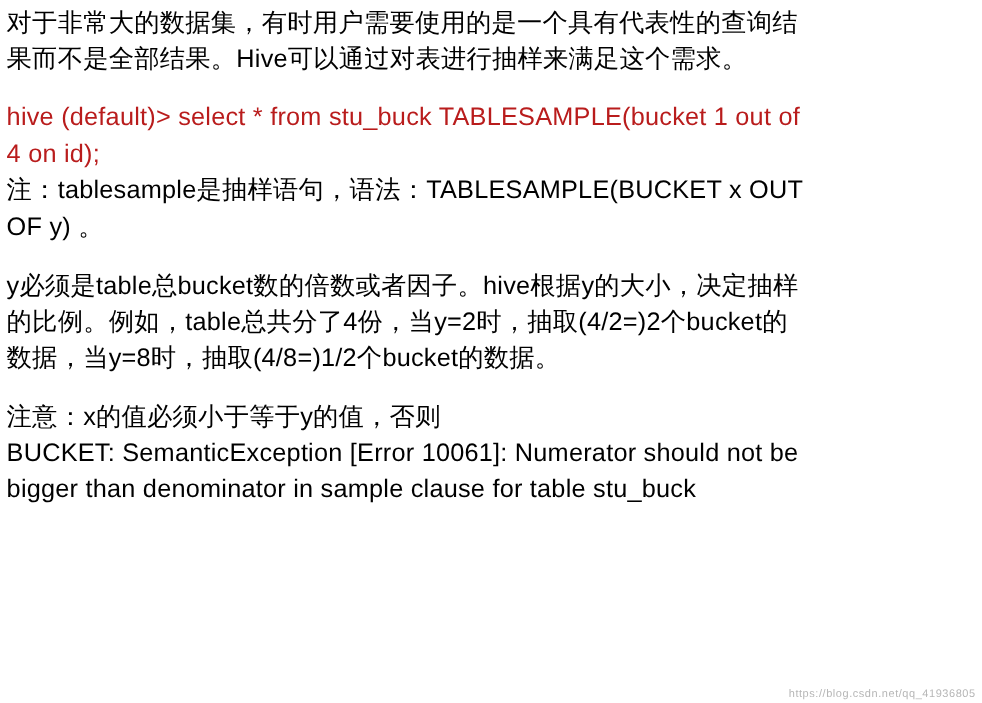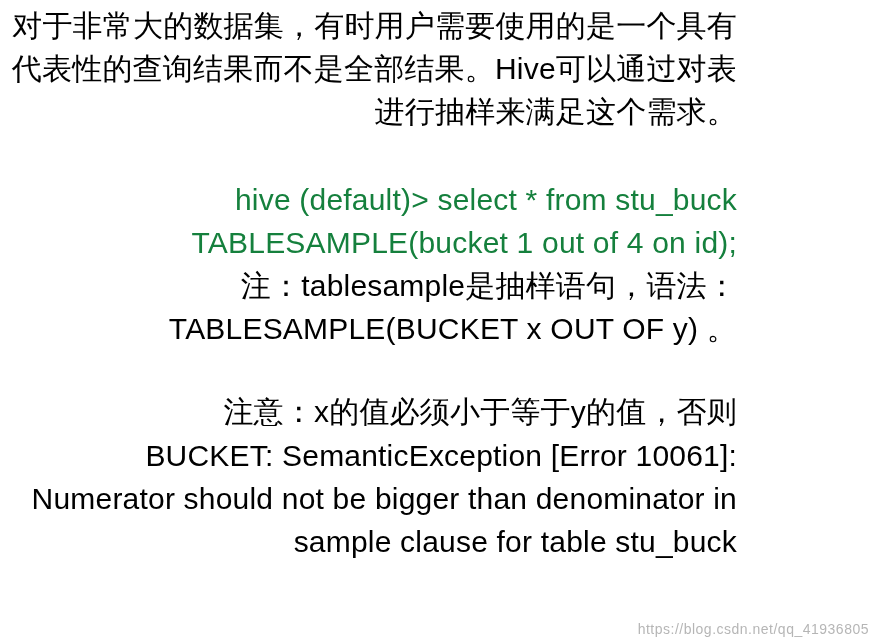--- a/index.html
+++ b/index.html
@@ -13,11 +13,10 @@
     box-sizing: border-box;
     width: 743px;
     padding: 4px 6px 6px 6px;
-    font-size: 30px;
+    font-size: 23px;
     line-height: 1.44;
     color: #000000;
     letter-spacing: 0.2px;
-    text-align: right;
   }
   .para {
     margin: 0;

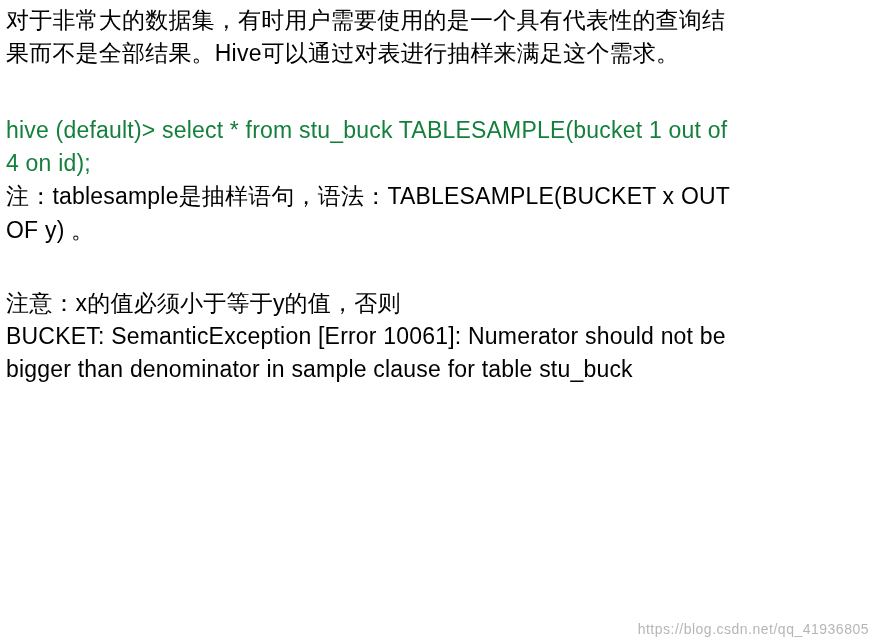--- a/index.html
+++ b/index.html
@@ -25,8 +25,7 @@
     height: 20px;
   }
   .cmd {
-    color: #15803d;
-    margin-top: 24px;
+    color: #b91c1c;
   }
   .watermark {
     position: absolute;

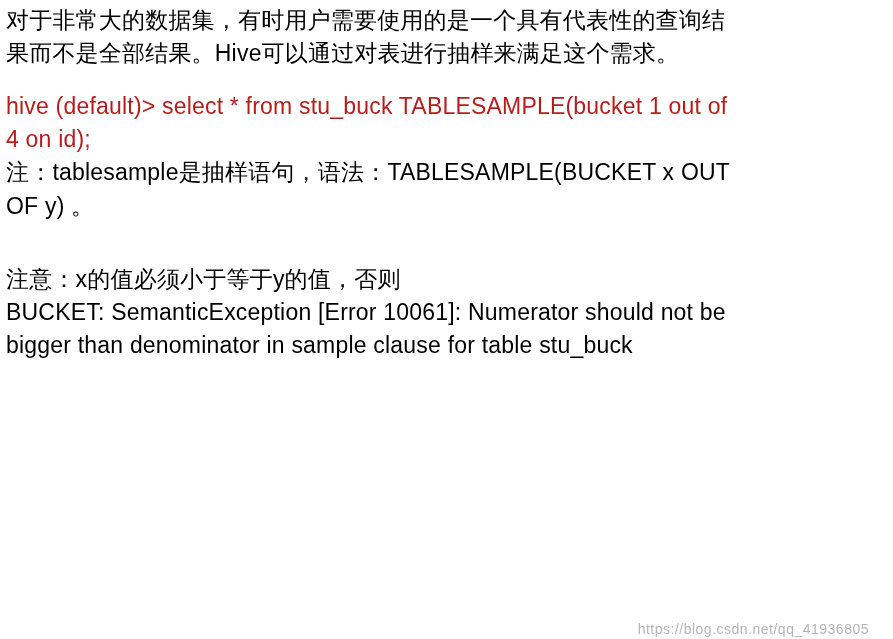--- a/index.html
+++ b/index.html
@@ -61,6 +61,9 @@
 
   <div class="gap"></div>
 
+  <p class="para">
+    <span class="inlineblk">y必须是table总bucket数的倍数或者因子。hive根据y的大小，决定抽样的比例。例如，table总共分了4份，当y=2时，抽取(4/2=)2个bucket的数据，当y=8时，抽取(4/8=)1/2个bucket的数据。</span>
+  </p>
 
 
   <div class="gap"></div>

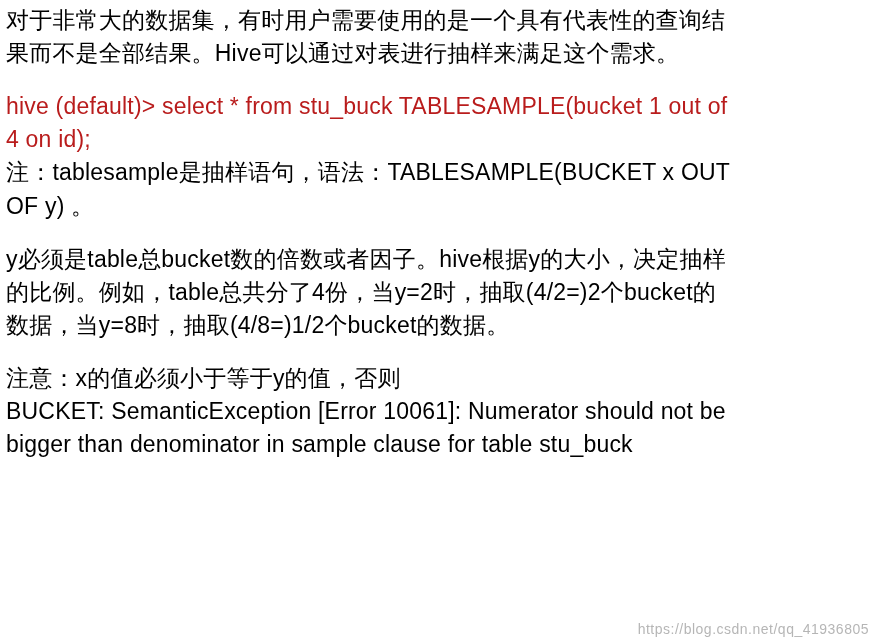--- a/index.html
+++ b/index.html
@@ -29,9 +29,9 @@
   }
   .watermark {
     position: absolute;
-    right: 24px;
+    right: 6px;
     bottom: 2px;
-    font-size: 14px;
+    font-size: 10px;
     color: rgba(120,120,120,0.55);
     font-family: Arial, sans-serif;
     letter-spacing: 0.5px;

